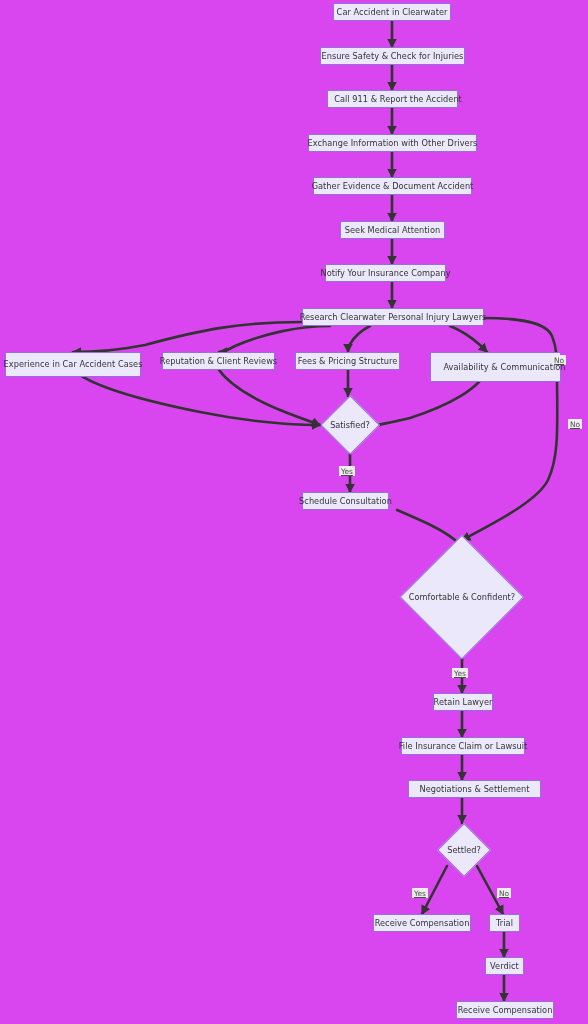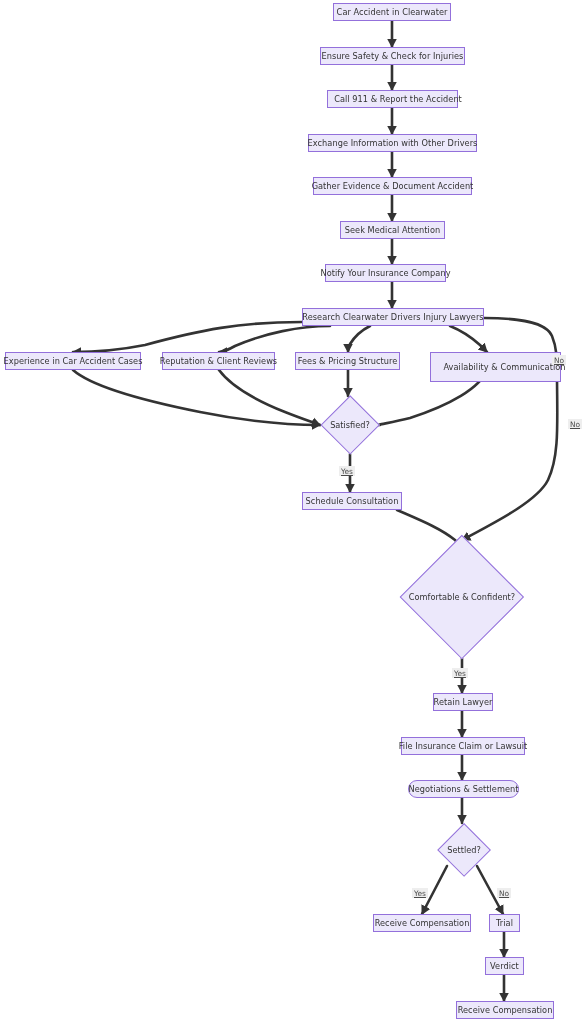--- a/index.html
+++ b/index.html
@@ -11,7 +11,7 @@
     position: relative;
     width: 588px;
     height: 1024px;
-    background: #ffffff;
+    background: #d946ef;
     overflow: hidden;
     font-family: "DejaVu Sans", sans-serif;
   }

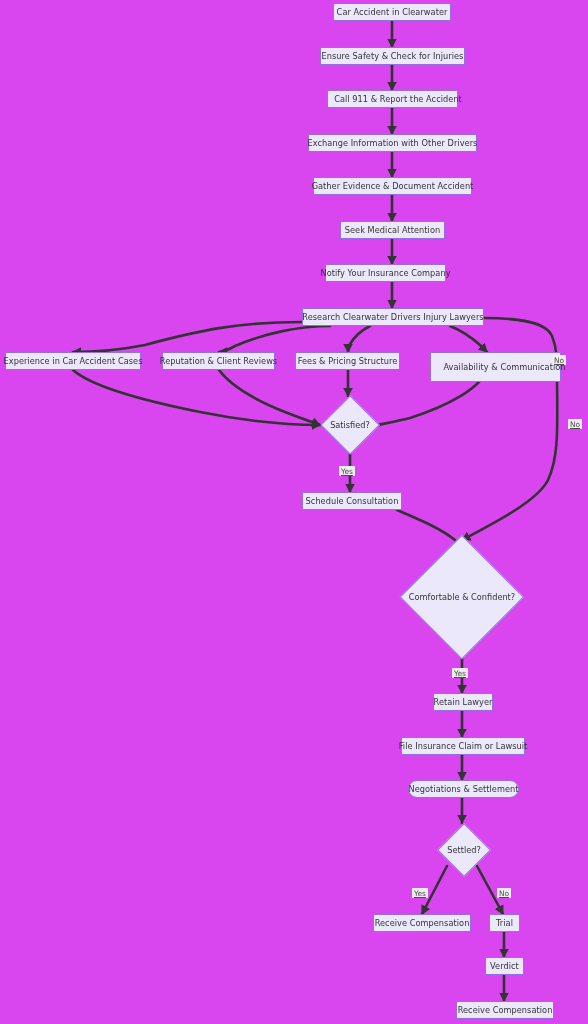--- a/index.html
+++ b/index.html
@@ -126,7 +126,7 @@
       <div class="node" style="left: 313px; top: 177px; width: 159px; height: 18px;">Gather Evidence &amp; Document Accident</div>
       <div class="node" style="left: 340px; top: 221px; width: 105px; height: 18px;">Seek Medical Attention</div>
       <div class="node" style="left: 325px; top: 264px; width: 121px; height: 18px;">Notify Your Insurance Company</div>
-      <div class="node" style="left: 302px; top: 308px; width: 182px; height: 18px;">Research Clearwater Drivers Injury Lawyers</div>
+      <div class="node" style="left: 302px; top: 308px; width: 182px; height: 18px;">Research Clearwater Personal Injury Lawyers</div>
       <div class="node" style="left: 5px; top: 352px; width: 136px; height: 18px;">Experience in Car Accident Cases</div>
       <div class="node" style="left: 162px; top: 352px; width: 113px; height: 18px;">Reputation &amp; Client Reviews</div>
       <div class="node" style="left: 295px; top: 352px; width: 105px; height: 18px;">Fees &amp; Pricing Structure</div>

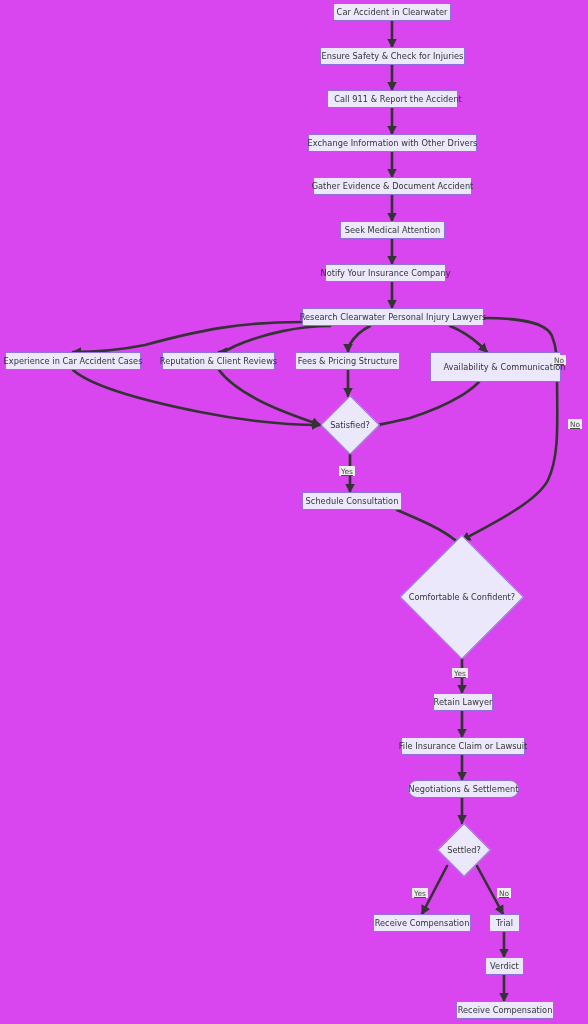--- a/index.html
+++ b/index.html
@@ -127,7 +127,7 @@
       <div class="node" style="left: 340px; top: 221px; width: 105px; height: 18px;">Seek Medical Attention</div>
       <div class="node" style="left: 325px; top: 264px; width: 121px; height: 18px;">Notify Your Insurance Company</div>
       <div class="node" style="left: 302px; top: 308px; width: 182px; height: 18px;">Research Clearwater Personal Injury Lawyers</div>
-      <div class="node" style="left: 5px; top: 352px; width: 136px; height: 18px;">Experience in Car Accident Cases</div>
+      <div class="node" style="left: 5px; top: 352px; width: 136px; height: 25px;">Experience in Car Accident Cases</div>
       <div class="node" style="left: 162px; top: 352px; width: 113px; height: 18px;">Reputation &amp; Client Reviews</div>
       <div class="node" style="left: 295px; top: 352px; width: 105px; height: 18px;">Fees &amp; Pricing Structure</div>
       <div class="node" style="left: 430px; top: 352px; width: 131px; height: 30px; padding-left: 18px;">Availability &amp; Communication</div>

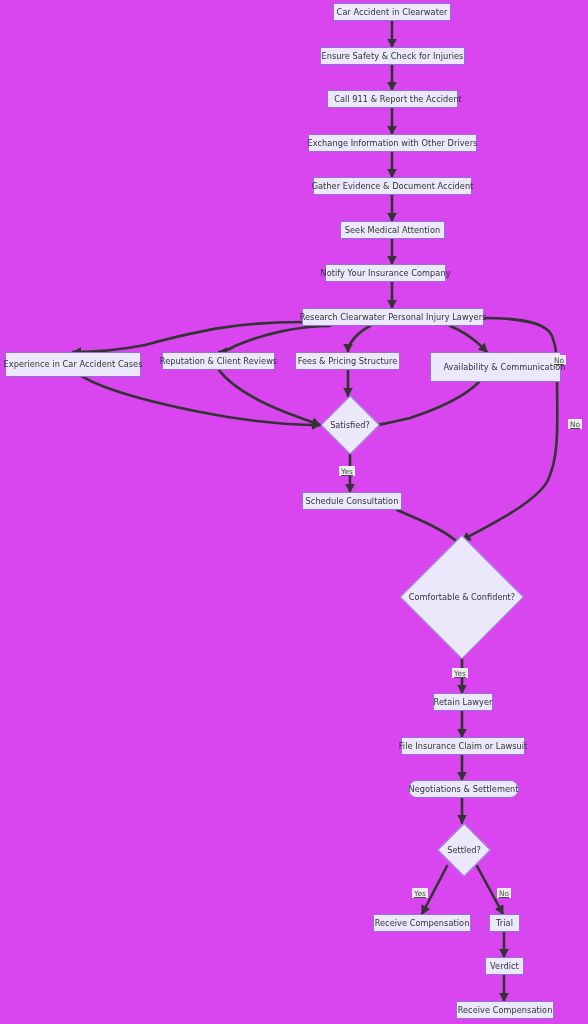--- a/index.html
+++ b/index.html
@@ -133,7 +133,7 @@
       <div class="node" style="left: 430px; top: 352px; width: 131px; height: 30px; padding-left: 18px;">Availability &amp; Communication</div>
       <div class="diamond" style="left: 328.787px; top: 403.787px; width: 42.4264px; height: 42.4264px;"></div>
       <div class="diamond-label" style="left: 300px; top: 419px; width: 100px; height: 12px;">Satisfied?</div>
-      <div class="node" style="left: 302px; top: 492px; width: 100px; height: 18px; text-align: right;">Schedule Consultation</div>
+      <div class="node" style="left: 302px; top: 492px; width: 87px; height: 18px; text-align: right;">Schedule Consultation</div>
       <div class="diamond" style="left: 418.159px; top: 553.159px; width: 87.6812px; height: 87.6812px;"></div>
       <div class="diamond-label" style="left: 380px; top: 591px; width: 164px; height: 12px;">Comfortable &amp; Confident?</div>
       <div class="node" style="left: 433px; top: 693px; width: 60px; height: 18px;">Retain Lawyer</div>

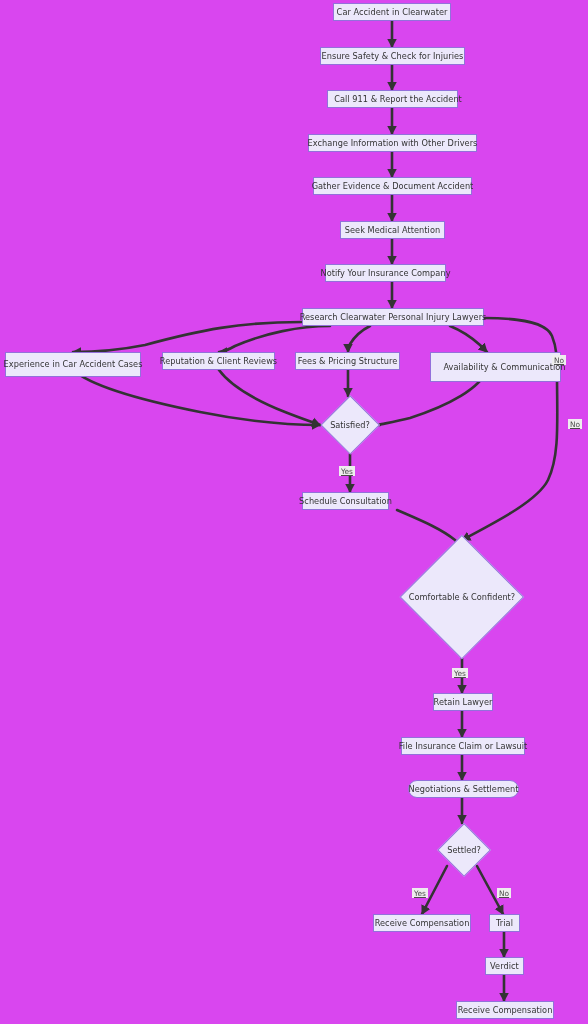--- a/index.html
+++ b/index.html
@@ -138,7 +138,7 @@
       <div class="diamond-label" style="left: 380px; top: 591px; width: 164px; height: 12px;">Comfortable &amp; Confident?</div>
       <div class="node" style="left: 433px; top: 693px; width: 60px; height: 18px;">Retain Lawyer</div>
       <div class="node" style="left: 401px; top: 737px; width: 124px; height: 18px;">File Insurance Claim or Lawsuit</div>
-      <div class="node" style="left: 408px; top: 780px; width: 111px; height: 18px; border-radius: 9px;">Negotiations &amp; Settlement</div>
+      <div class="node" style="left: 408px; top: 780px; width: 133px; height: 18px;">Negotiations &amp; Settlement</div>
       <div class="diamond" style="left: 444.908px; top: 830.908px; width: 38.1838px; height: 38.1838px;"></div>
       <div class="diamond-label" style="left: 417px; top: 844px; width: 94px; height: 12px;">Settled?</div>
       <div class="node" style="left: 373px; top: 914px; width: 98px; height: 18px;">Receive Compensation</div>

